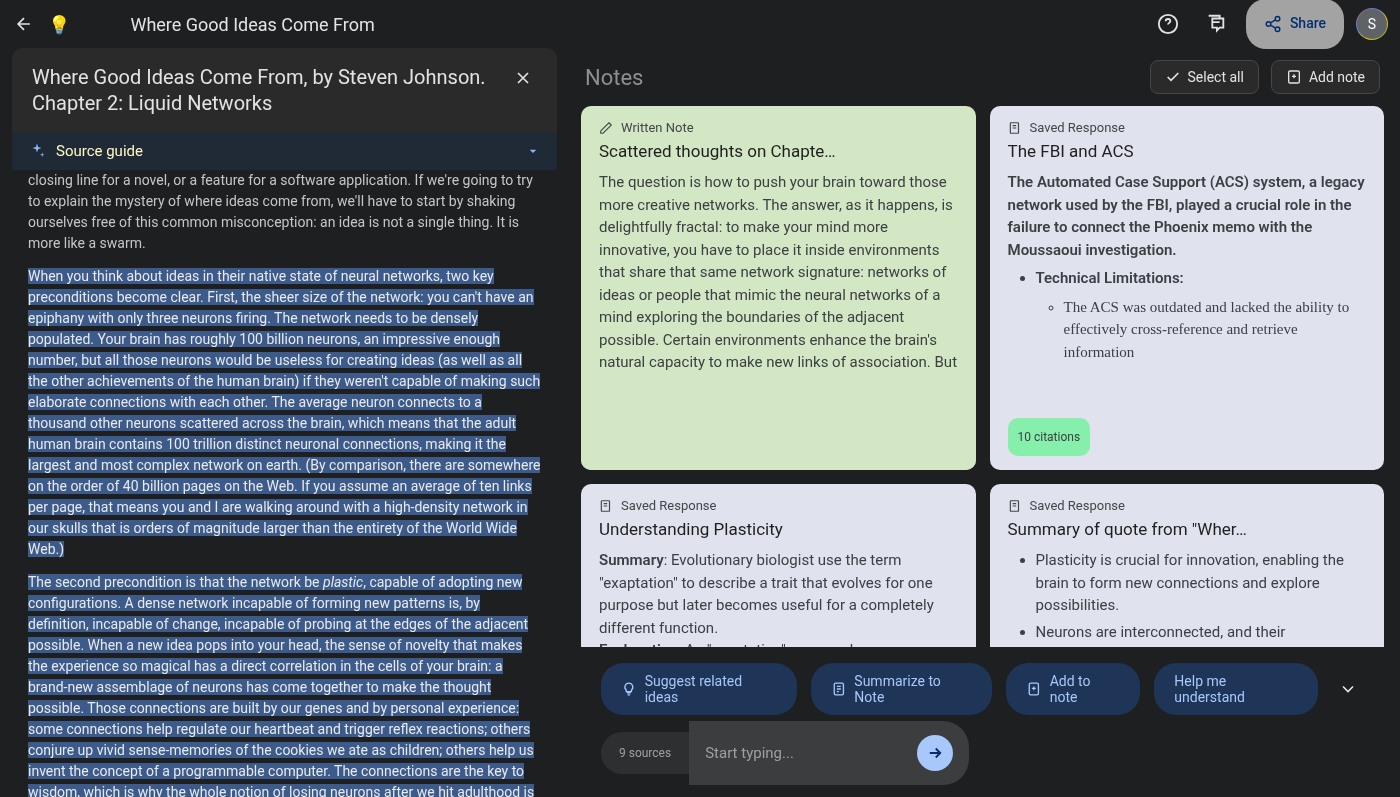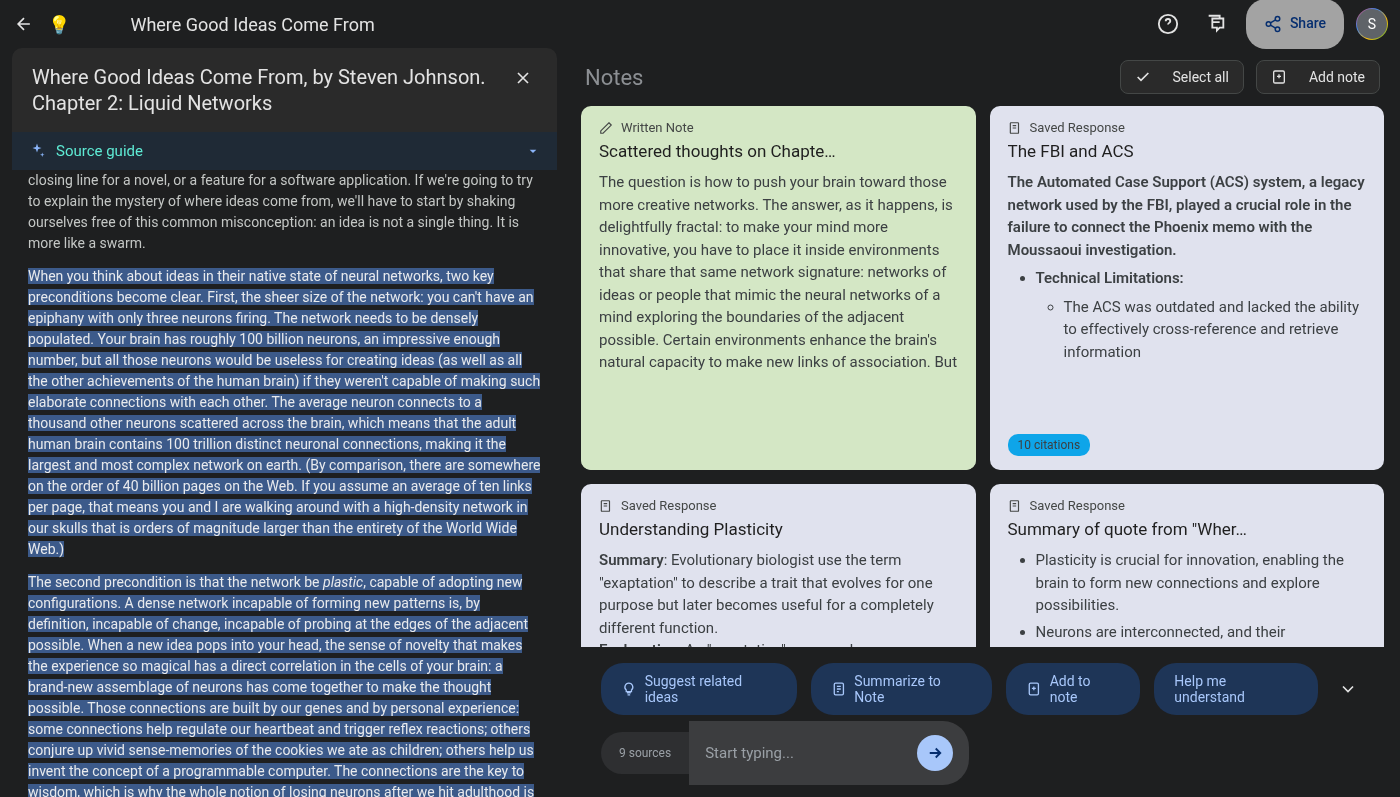--- a/index.html
+++ b/index.html
@@ -135,7 +135,7 @@
   font-size: 14px;
   display: flex;
   align-items: center;
-  gap: 22px;
+  gap: 7px;
   cursor: pointer;
 }
 .notes-grid {

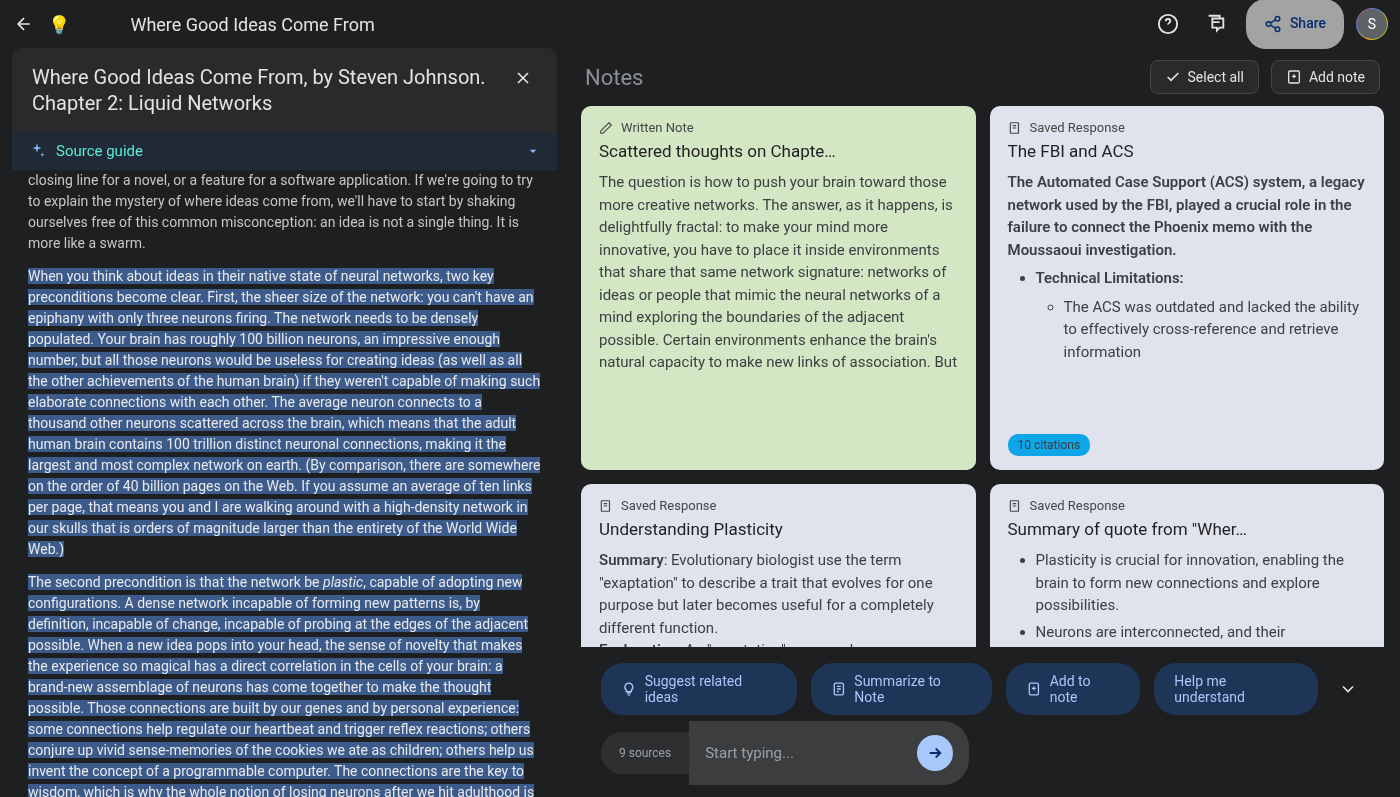--- a/index.html
+++ b/index.html
@@ -91,7 +91,7 @@
   display: flex;
   align-items: center;
   gap: 10px;
-  color: #5eead4;
+  color: #fef9c3;
   font-size: 15px;
   cursor: pointer;
 }

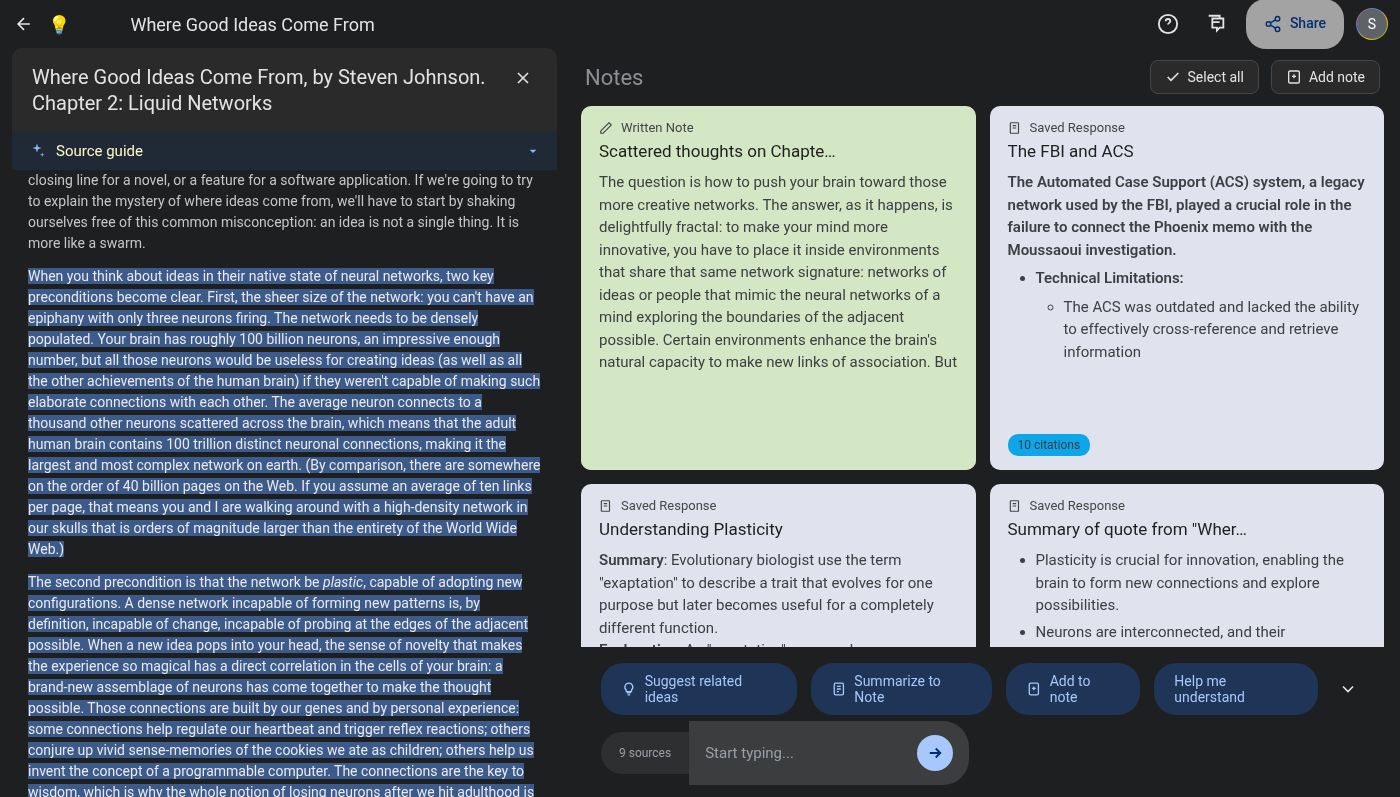--- a/index.html
+++ b/index.html
@@ -180,7 +180,7 @@
   color: #3c4043;
 }
 .note-body ul { padding-left: 28px; margin-top: 6px; }
-.note-body ul ul { list-style-type: circle; }
+.note-body ul ul { list-style-type: circle; font-family: Liberation Serif, serif; }
 .note-body li { margin-bottom: 4px; }
 .note-body b { font-weight: 600; }
 .citations-badge {

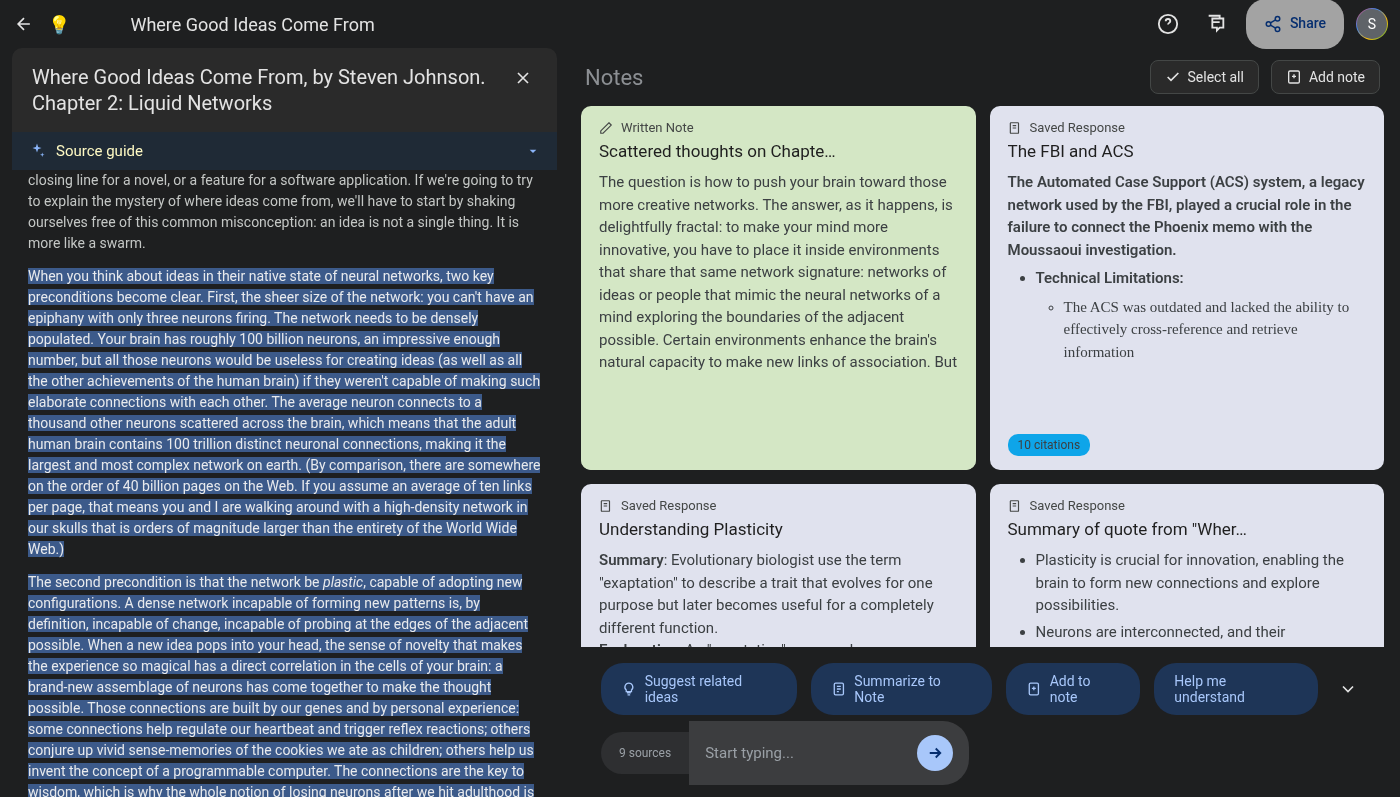--- a/index.html
+++ b/index.html
@@ -187,10 +187,10 @@
   position: absolute;
   bottom: 14px;
   left: 18px;
-  background: #0ea5e9;
+  background: #86efac;
   color: #3c4043;
   font-size: 12px;
-  padding: 4px 10px;
+  padding: 12px 10px;
   border-radius: 10px;
 }
 .fade-mask {

